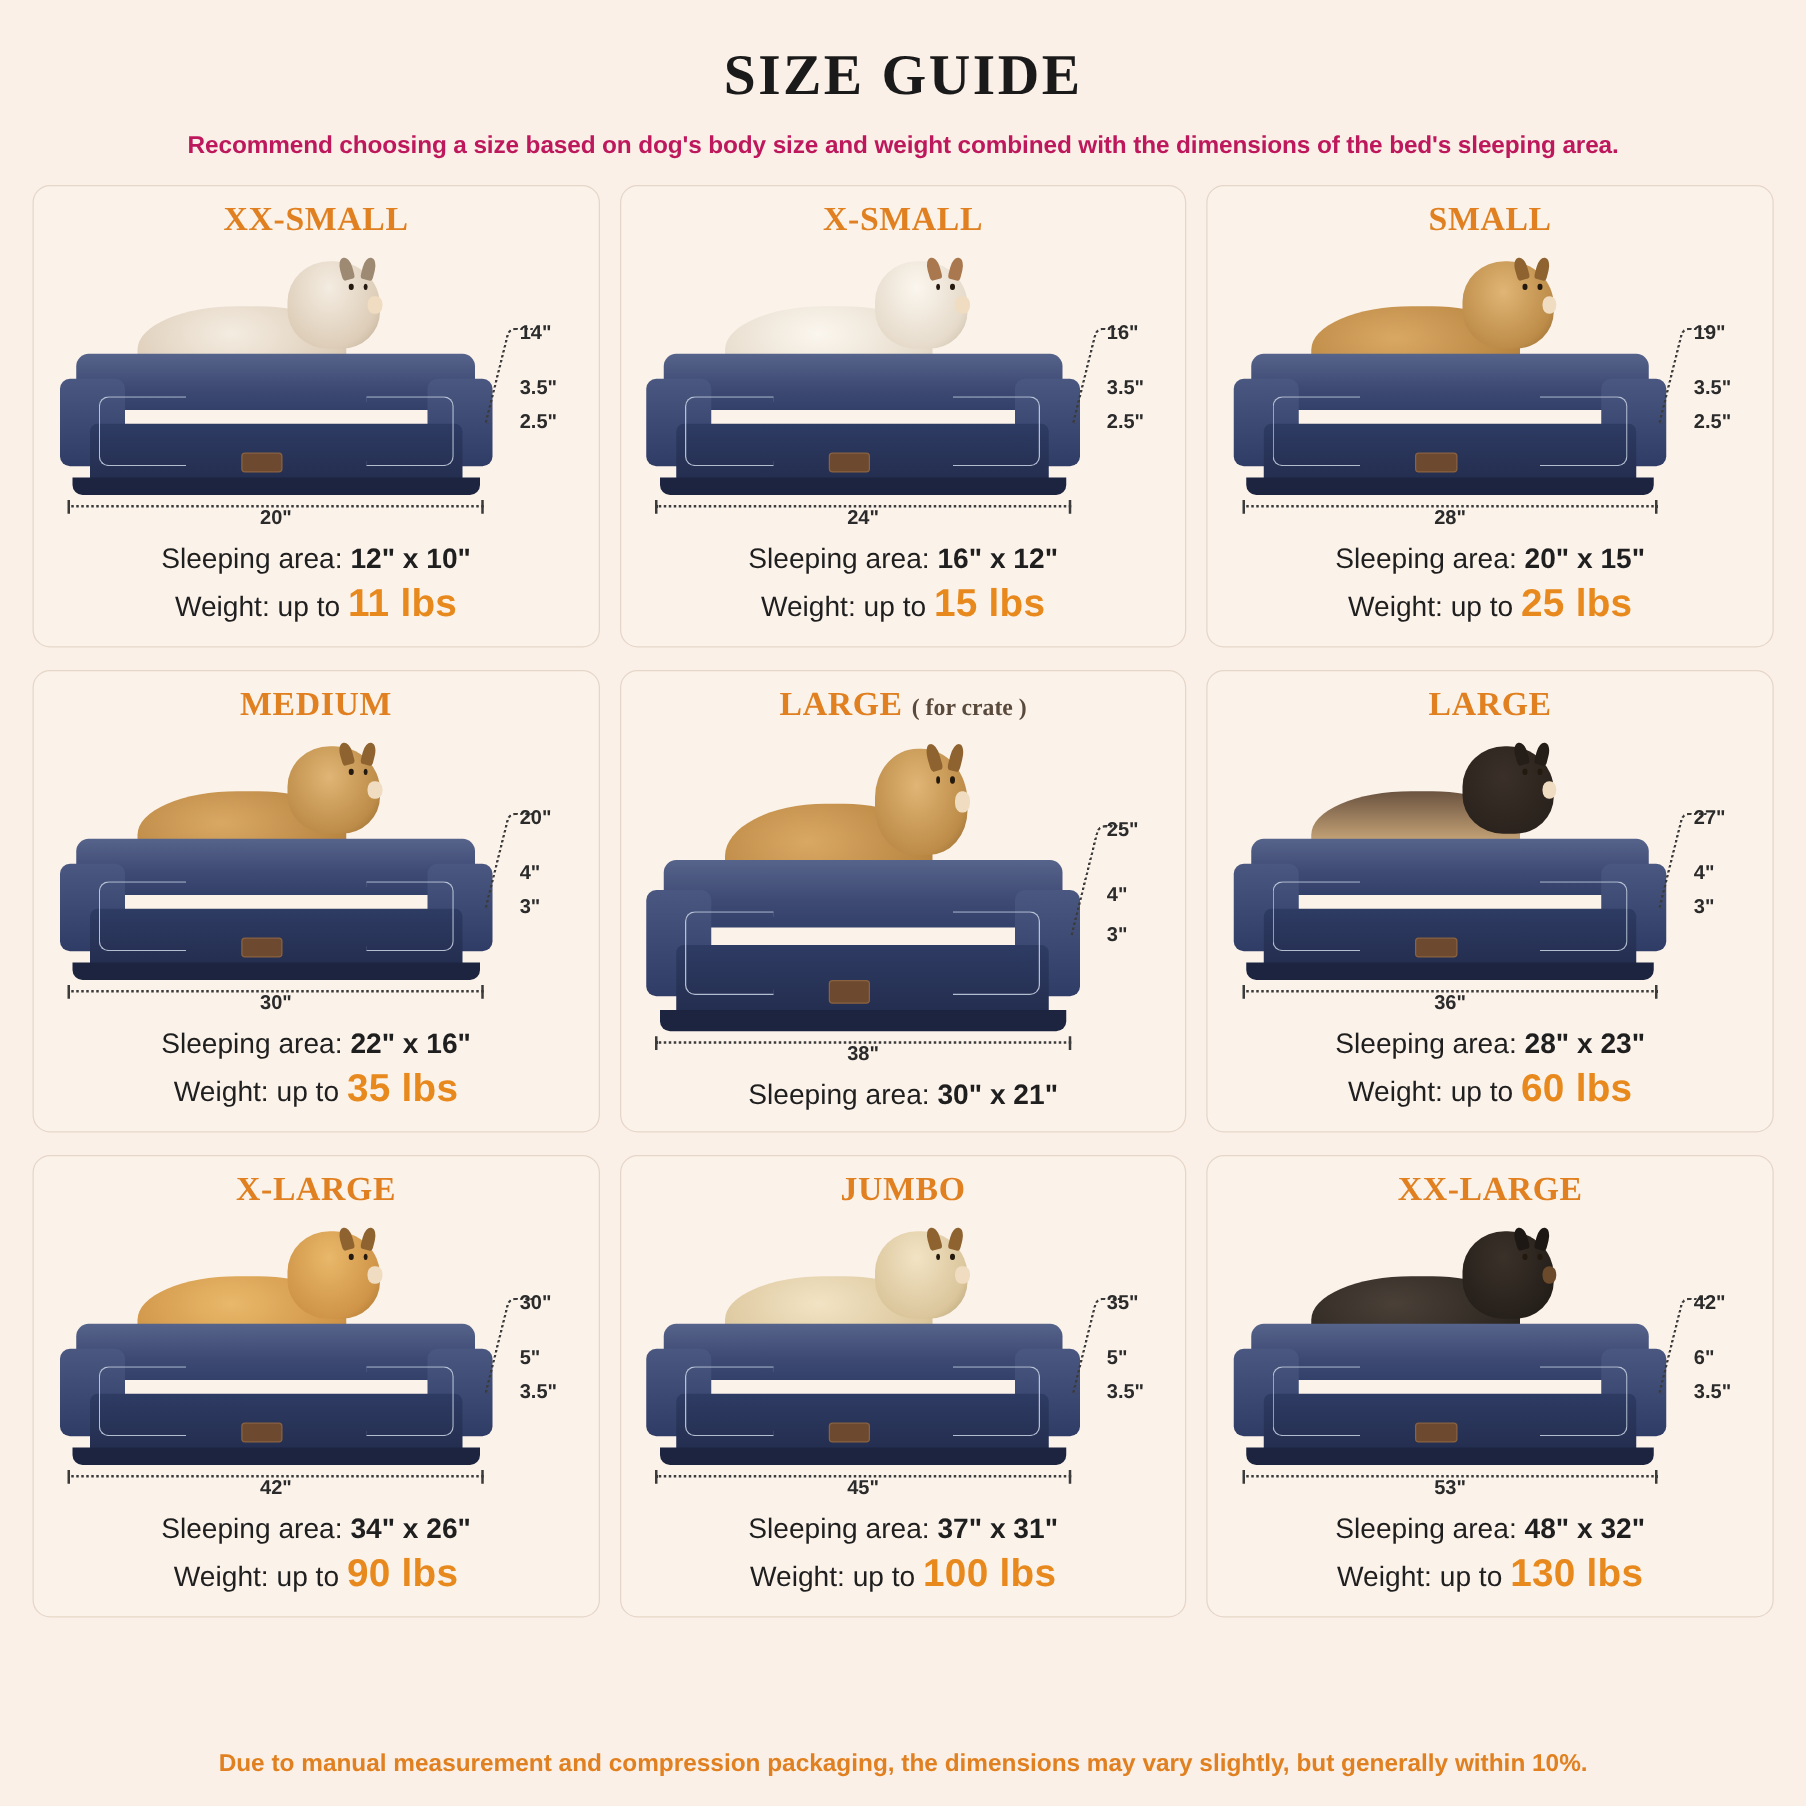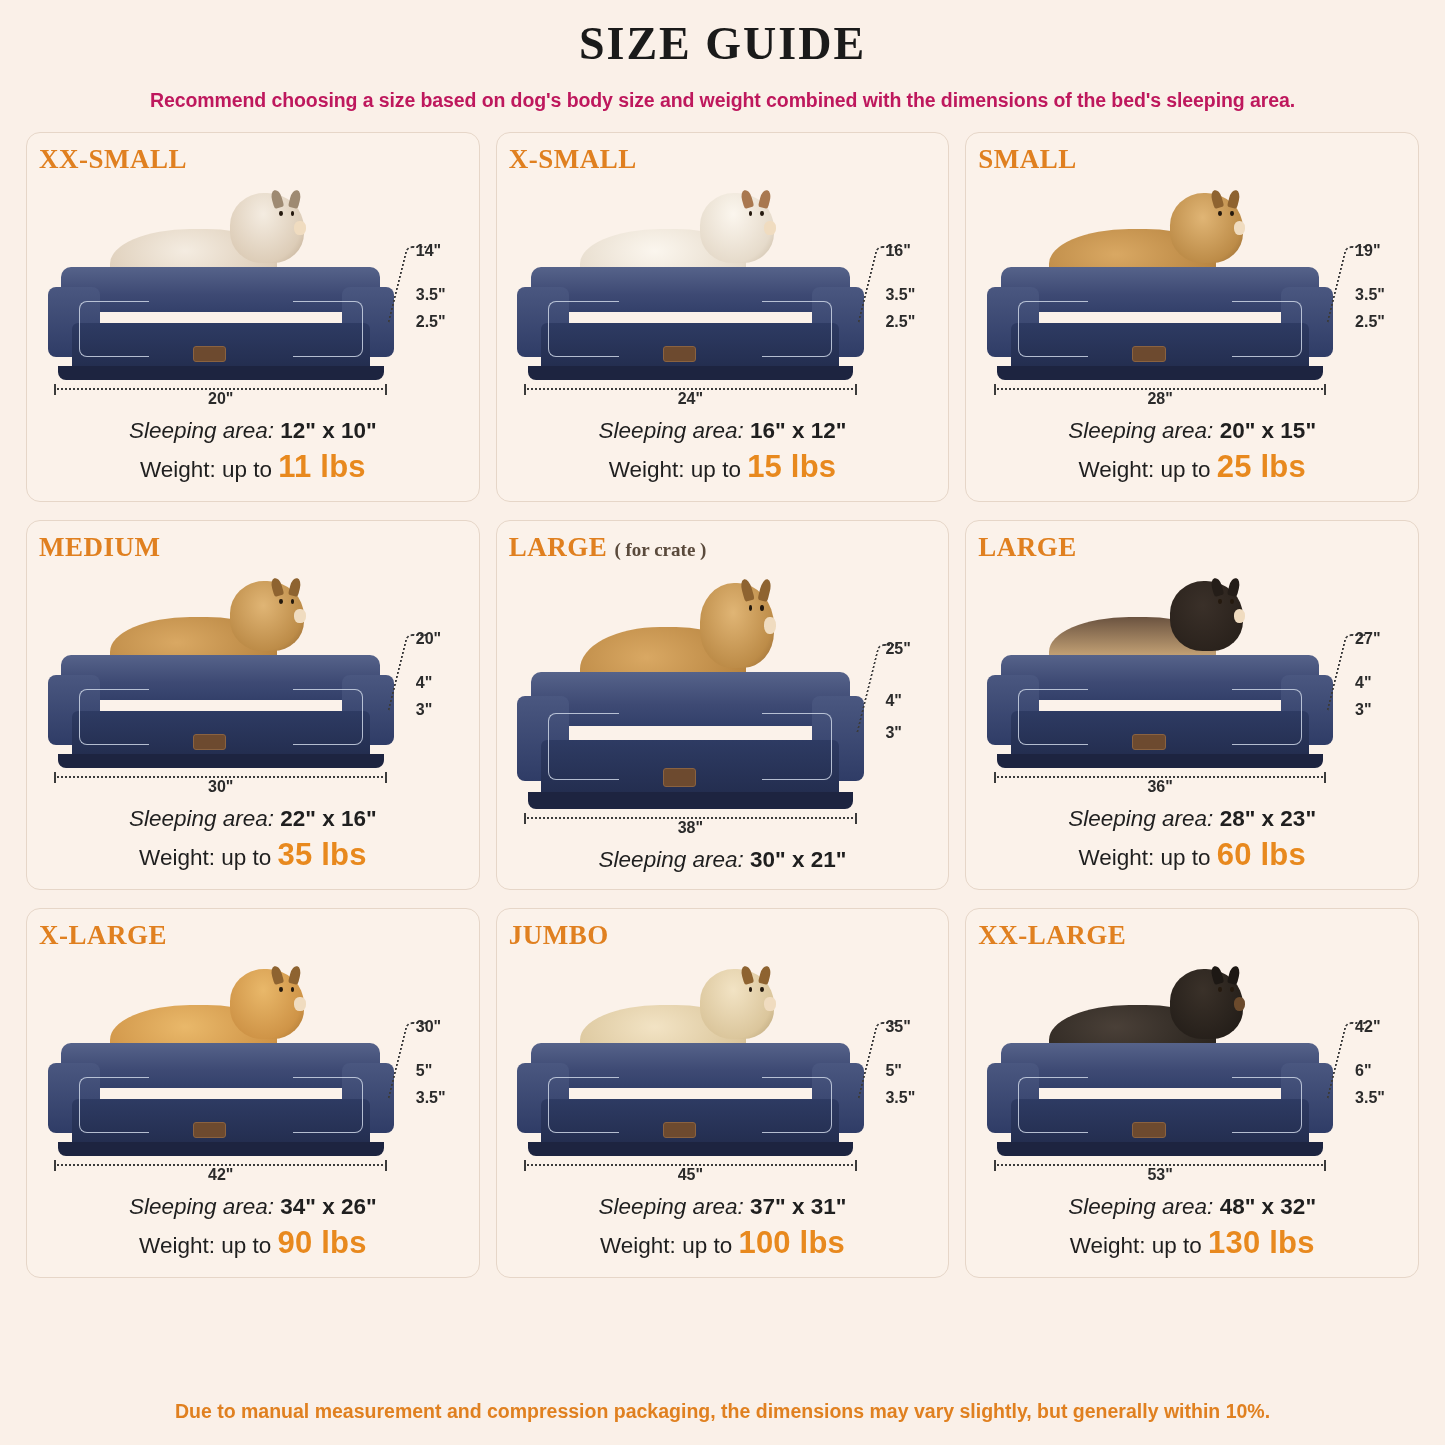--- a/index.html
+++ b/index.html
@@ -18,7 +18,7 @@
     height: 1445px;
     position: relative;
     box-sizing: border-box;
-    padding: 0 26px;
+    padding: 16px 26px;
   }
   .title {
     text-align: center;

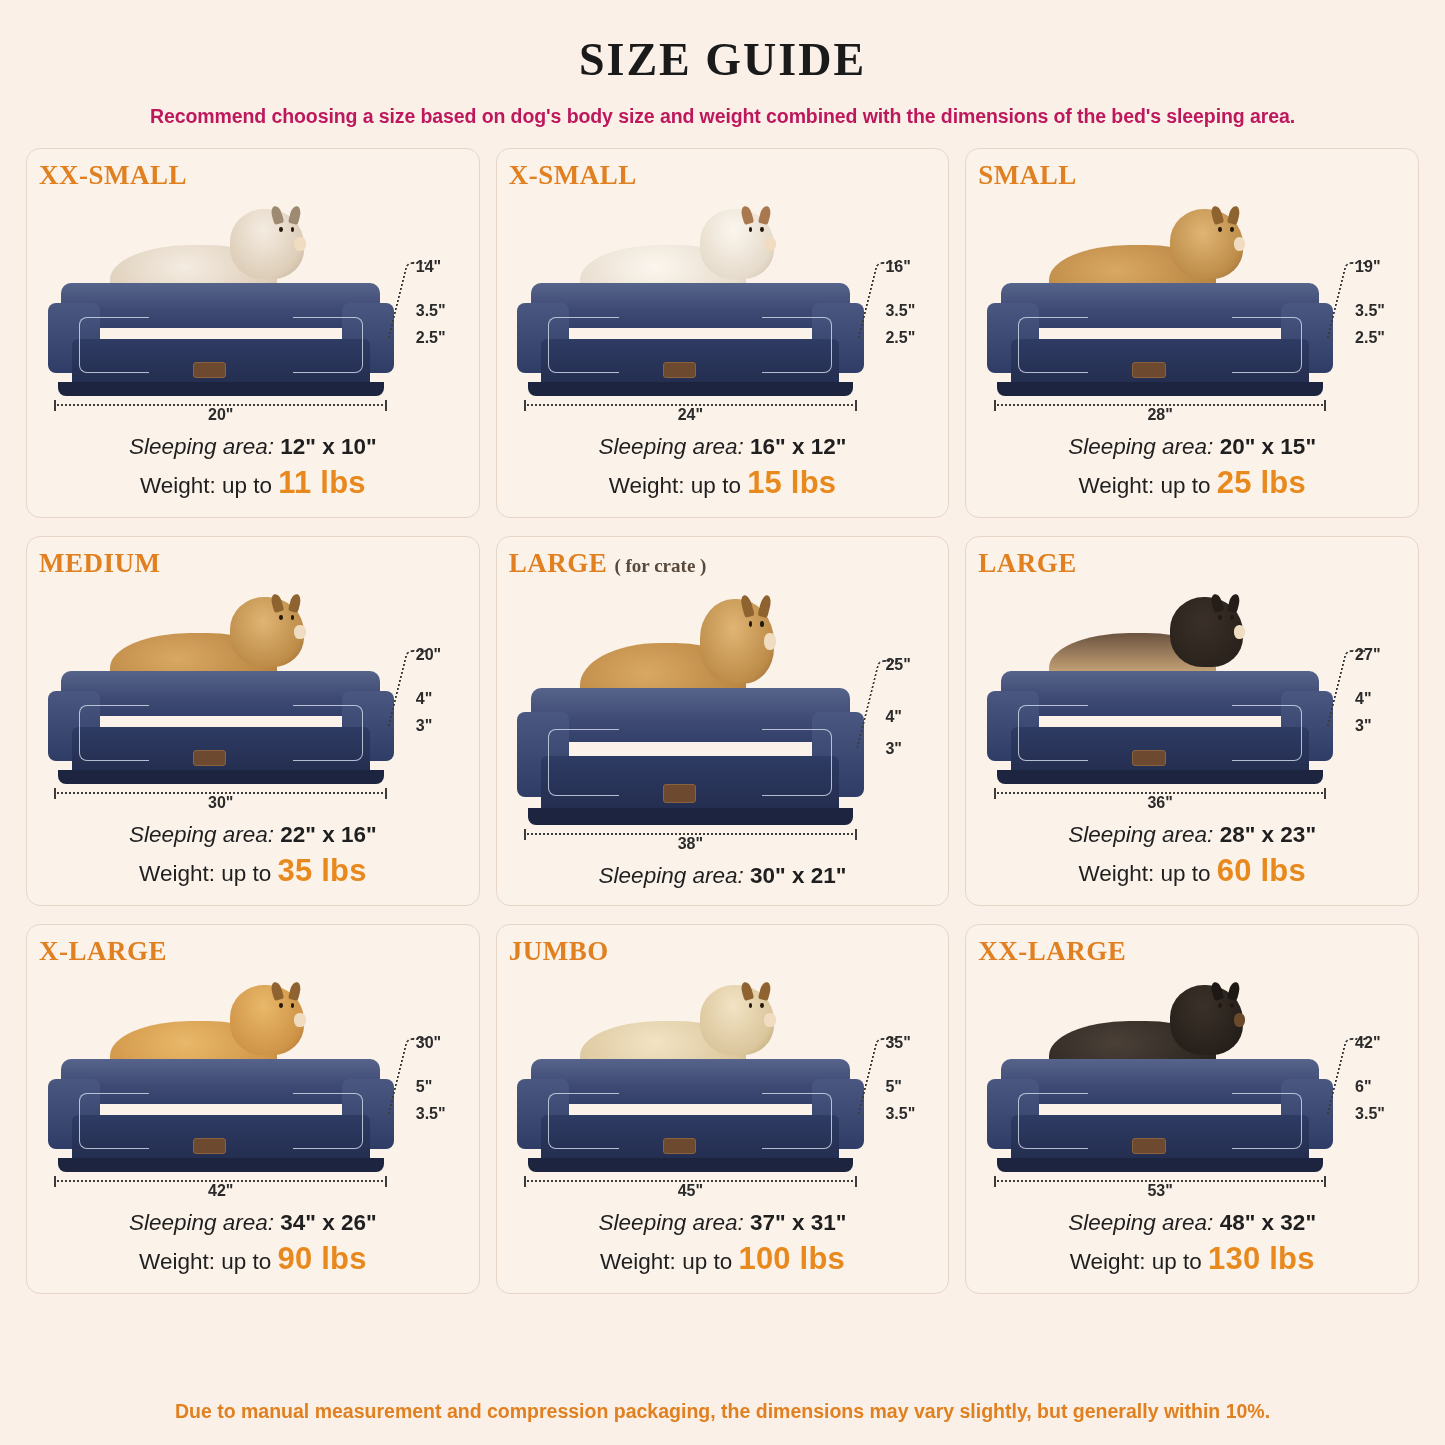--- a/index.html
+++ b/index.html
@@ -55,7 +55,7 @@
     flex-direction: column;
   }
   .card-title {
-    text-align: left;
+    text-align: center;
     font-family: "Liberation Serif", serif;
     font-size: 27px;
     font-weight: bold;

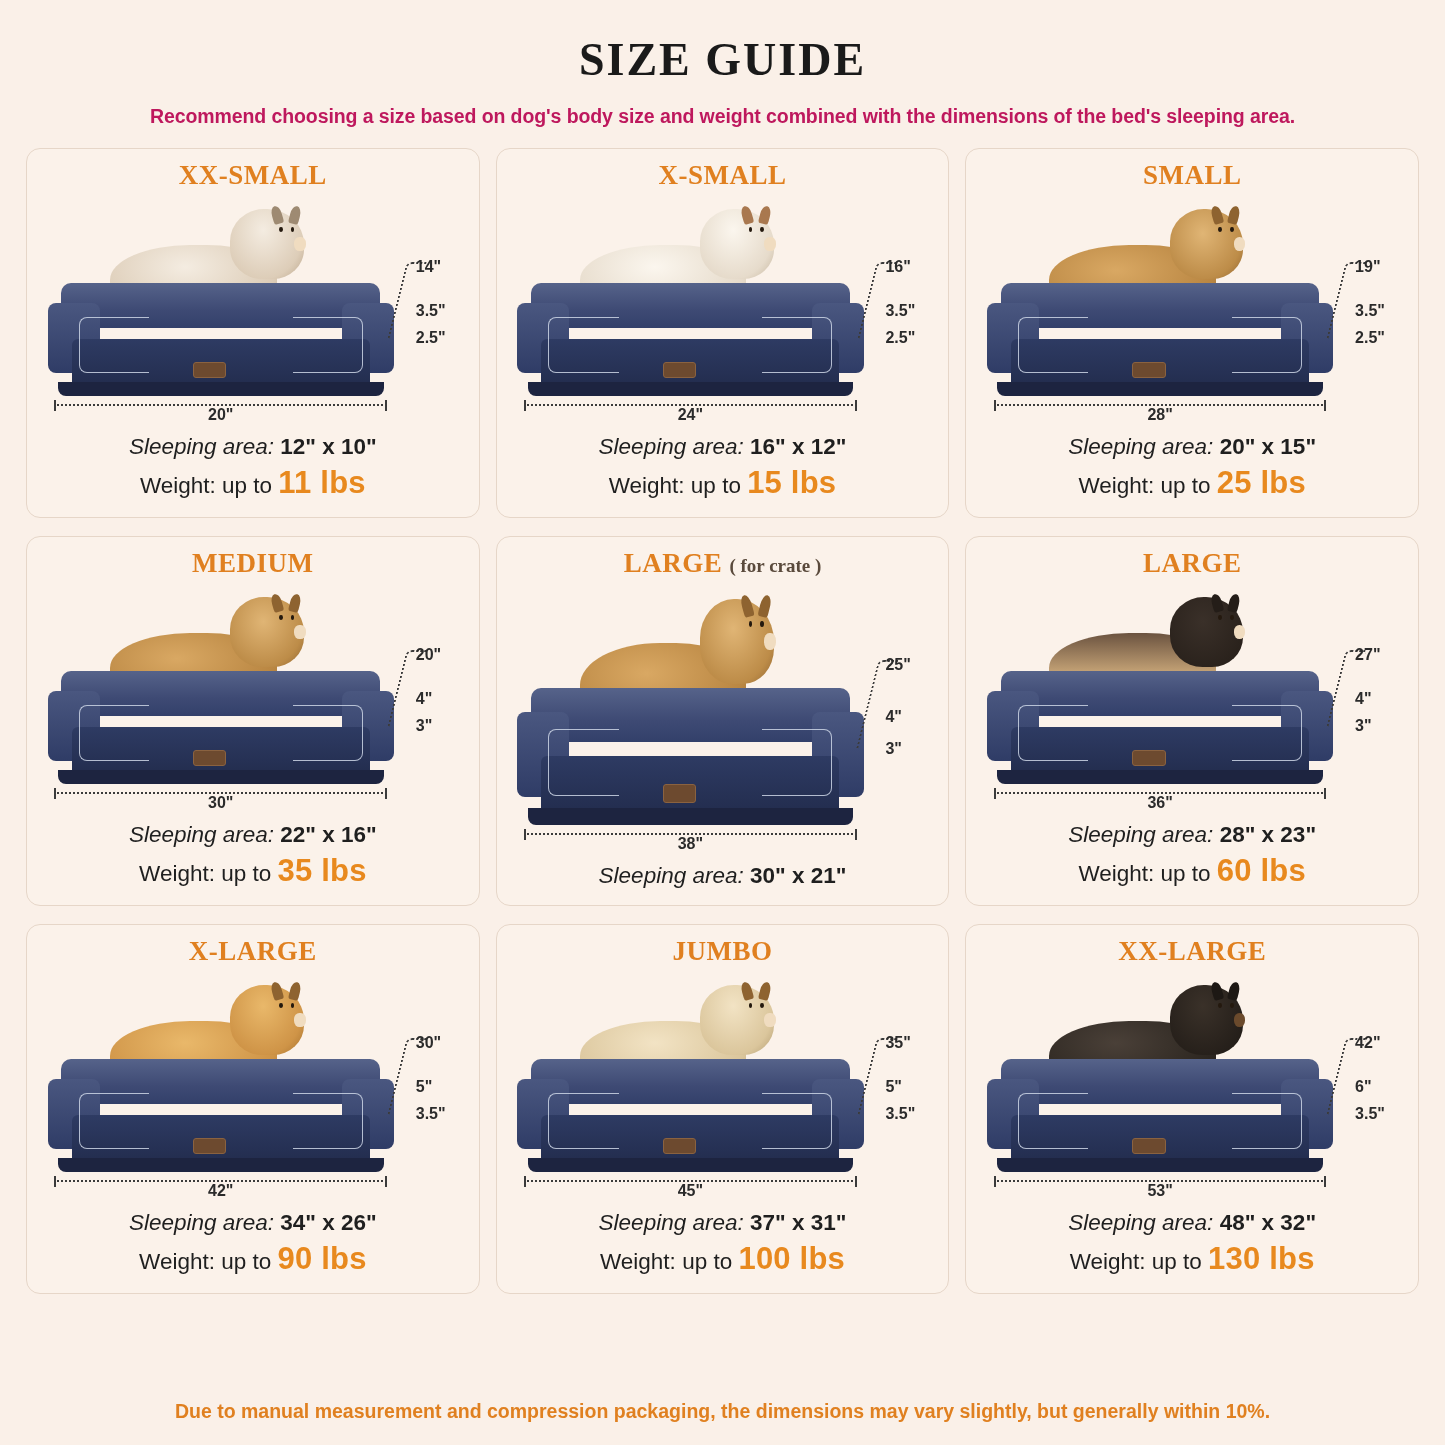--- a/index.html
+++ b/index.html
@@ -298,7 +298,7 @@
     margin-top: 2px;
     white-space: nowrap;
   }
-  .spec .lbl { font-weight: normal; font-style: italic; }
+  .spec .lbl { font-weight: normal; }
   .spec .val { font-weight: bold; }
   .weight {
     text-align: center;

